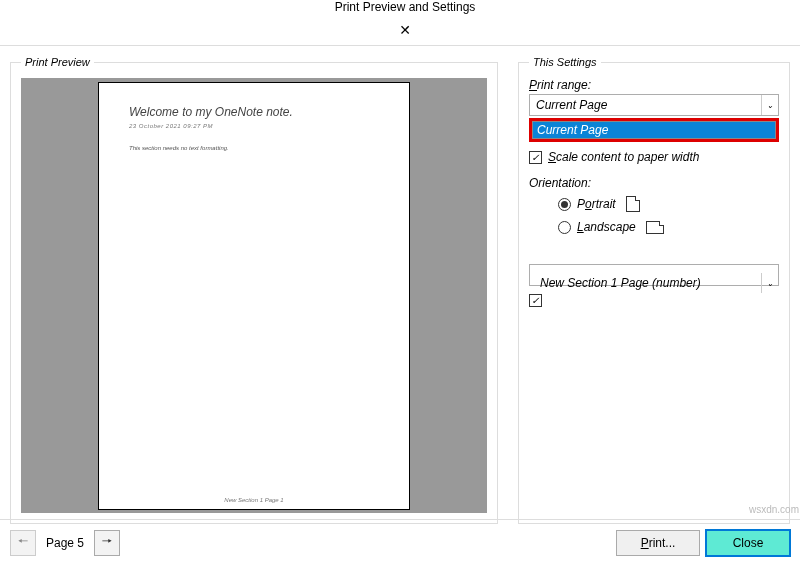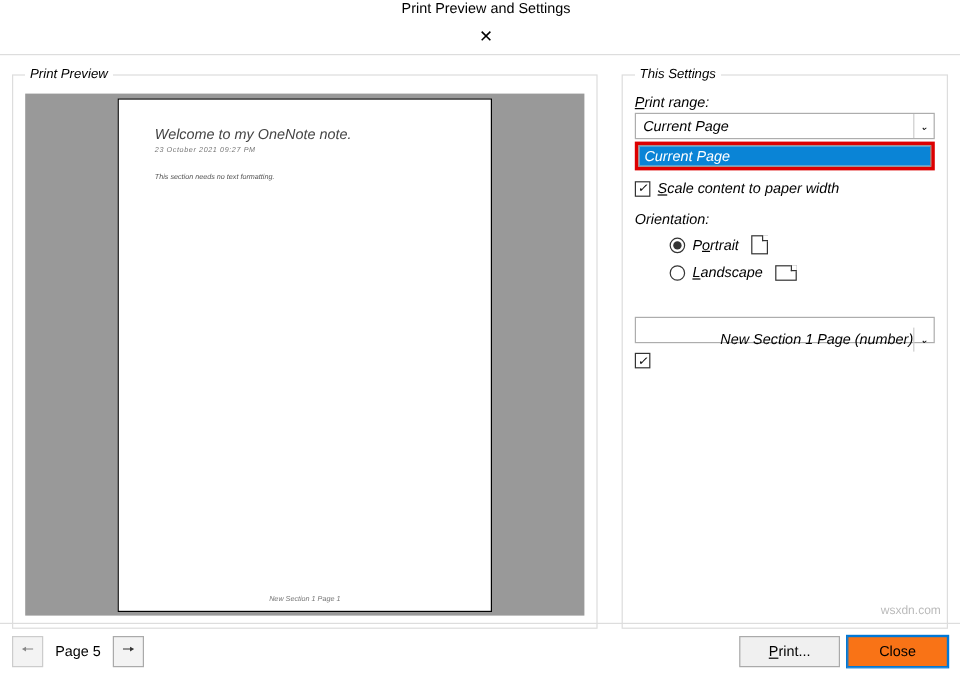--- a/index.html
+++ b/index.html
@@ -43,7 +43,7 @@
 .orient-icon.landscape { width: 18px; height: 13px; }
 .orient-icon::after { content:""; position:absolute; top:-1px; right:-1px; width:4px; height:4px; background:#fff; border-left:1px solid #333; border-bottom:1px solid #333; }
 
-.footer-select { border: 1px solid #adadad; height: 22px; display:flex; align-items:center; justify-content:flex-end; padding: 16px 0 0 10px; margin-top: 2px; }
+.footer-select { border: 1px solid #adadad; height: 22px; display:flex; align-items:center; justify-content:space-between; padding: 16px 0 0 10px; margin-top: 2px; }
 
 .bottom-bar { position: absolute; bottom: 0; left: 0; right: 0; height: 46px; border-top: 1px solid #ddd; display: flex; align-items: center; justify-content: space-between; padding: 0 10px; }
 .page-nav { display: flex; align-items: center; gap: 4px; }

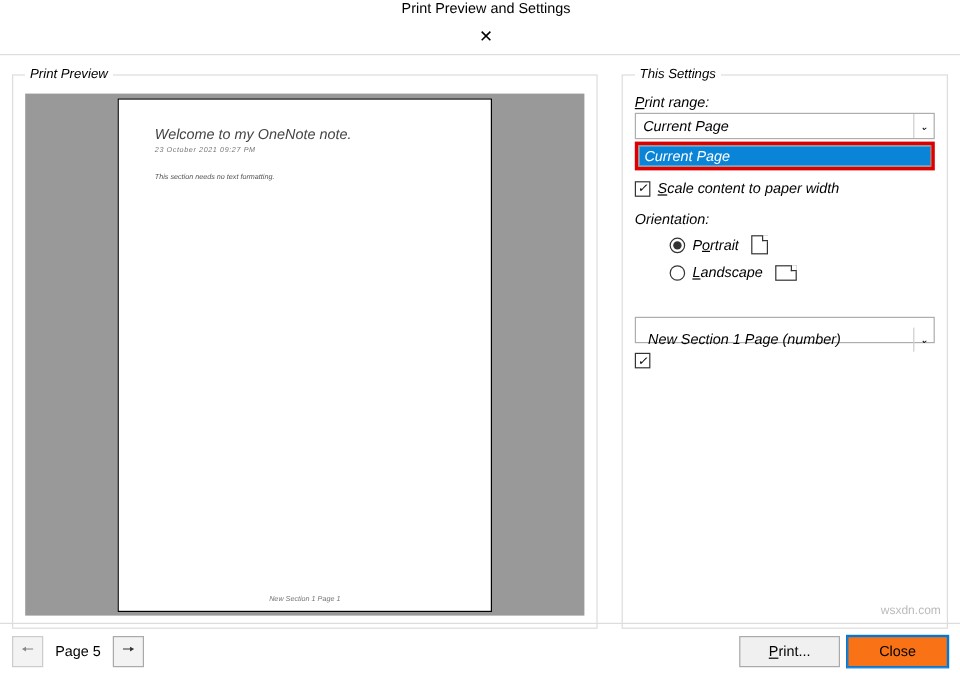--- a/index.html
+++ b/index.html
@@ -53,7 +53,7 @@
 .action-buttons { display: flex; gap: 6px; }
 .btn { min-width: 84px; height: 26px; border: 1px solid #aaa; background: #f0f0f0; font-size: 12px; display: flex; align-items: center; justify-content: center; cursor: pointer; }
 .btn.focused { border: 1px solid #0078d7; outline: 1px solid #0078d7; background: #f97316; }
-.watermark { position:absolute; right:16px; bottom:50px; font-size:10px; color:#bbb; }
+.watermark { position:absolute; right:1px; bottom:50px; font-size:10px; color:#bbb; }
 </style>
 </head>
 <body>

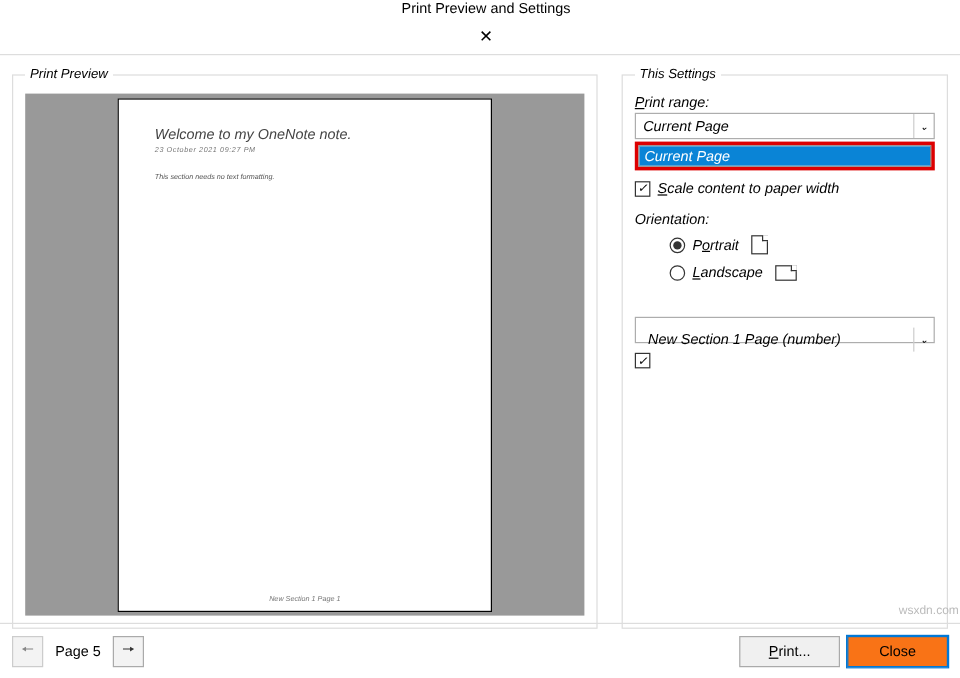--- a/index.html
+++ b/index.html
@@ -52,7 +52,7 @@
 .page-label { font-size: 12px; padding: 0 6px; }
 .action-buttons { display: flex; gap: 6px; }
 .btn { min-width: 84px; height: 26px; border: 1px solid #aaa; background: #f0f0f0; font-size: 12px; display: flex; align-items: center; justify-content: center; cursor: pointer; }
-.btn.focused { border: 1px solid #0078d7; outline: 1px solid #0078d7; background: #f97316; }
+.btn.focused { border: 1px solid #0078d7; outline: 1px solid #0078d7; background: #5eead4; }
 .watermark { position:absolute; right:1px; bottom:50px; font-size:10px; color:#bbb; }
 </style>
 </head>

